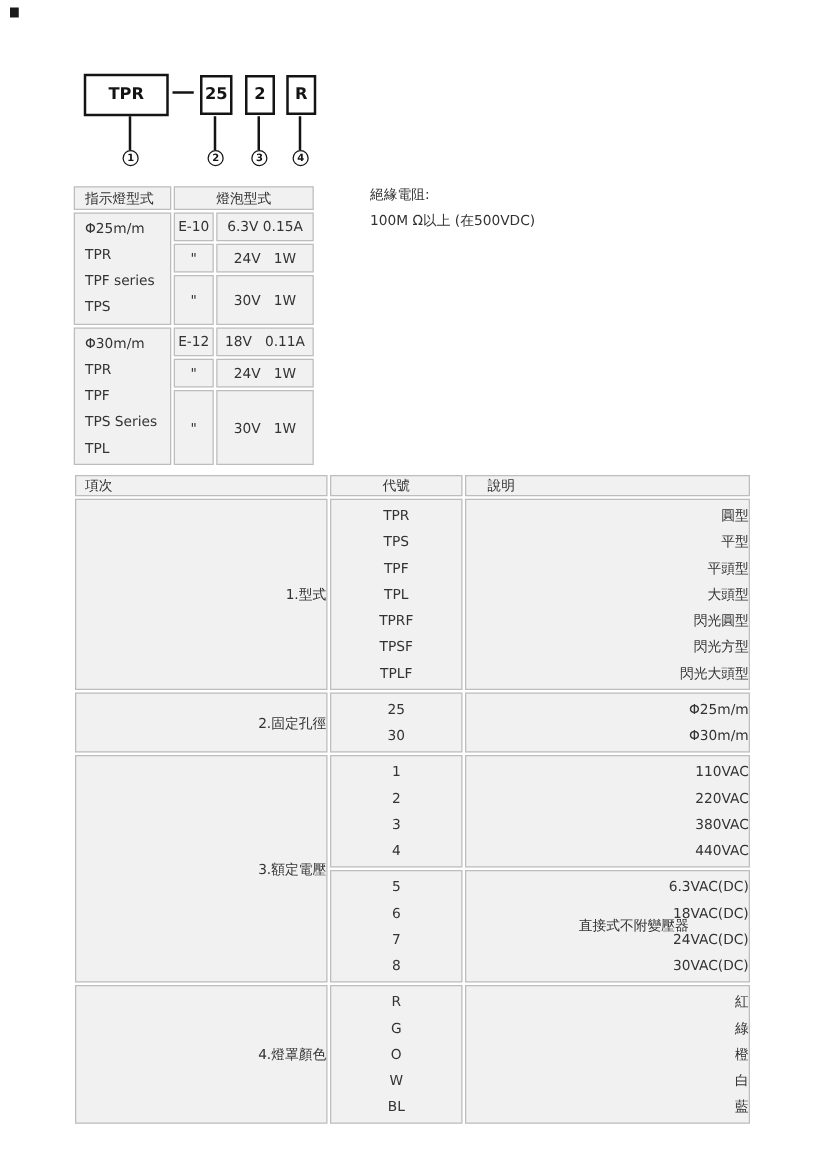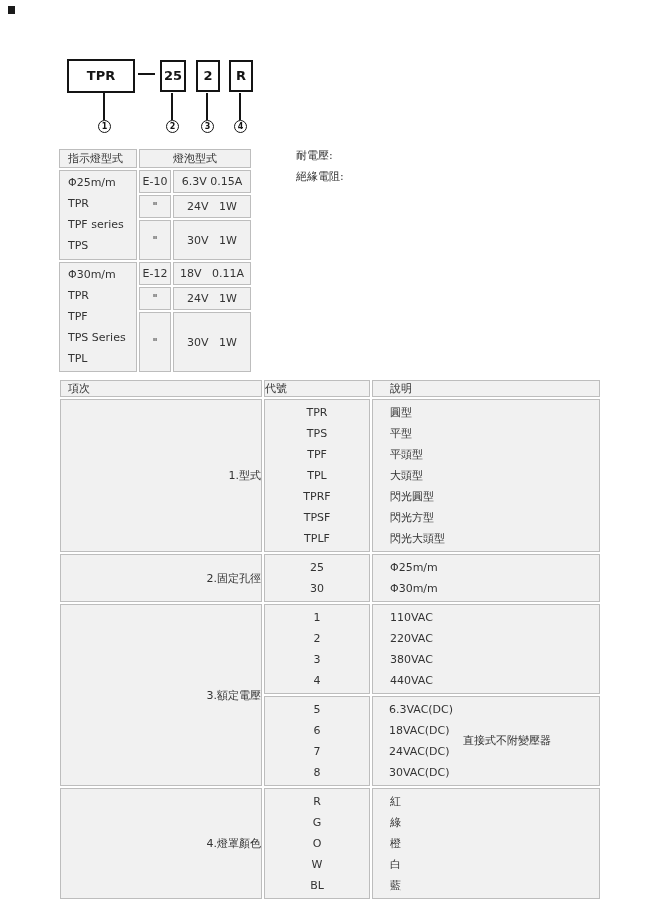--- a/index.html
+++ b/index.html
@@ -127,7 +127,6 @@
     </table>
 
   <div class="notes">
-    <p>耐電壓:</p>
     <p>絕緣電阻:</p>
   </div>
 

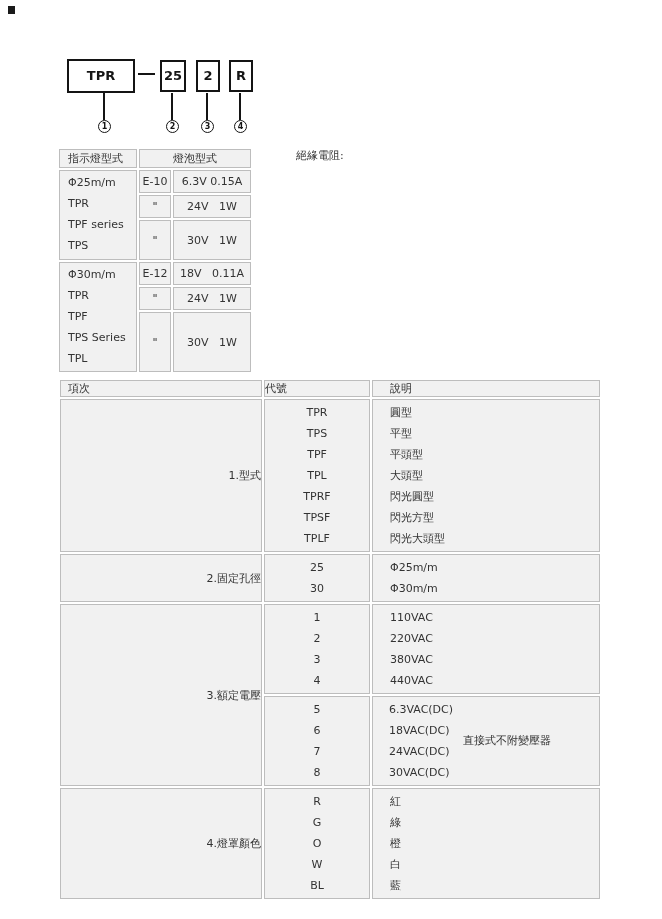--- a/index.html
+++ b/index.html
@@ -128,6 +128,7 @@
 
   <div class="notes">
     <p>絕緣電阻:</p>
+    <p>100M Ω以上 (在500VDC)</p>
   </div>
 
   <table class="codes">

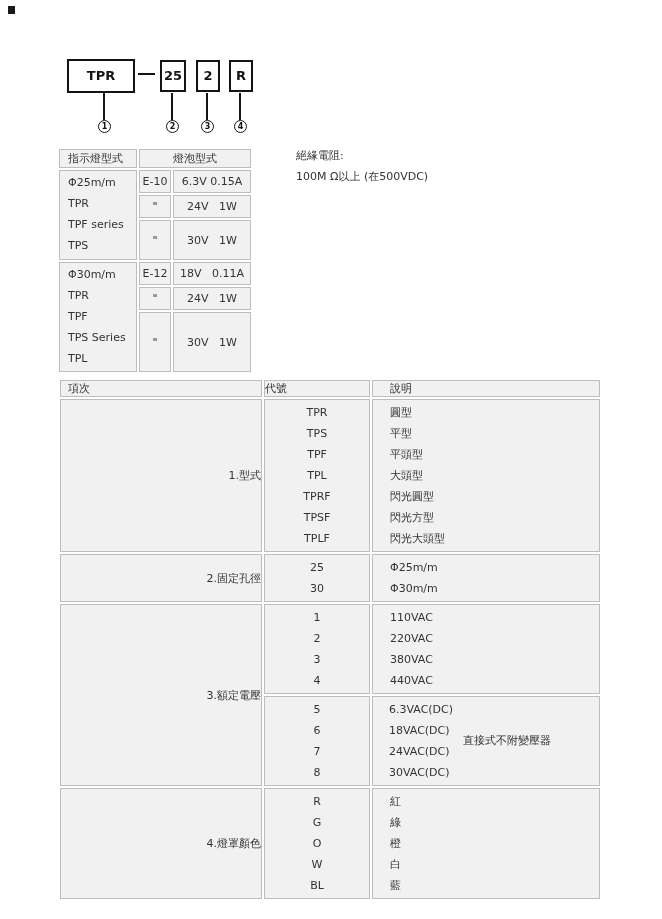--- a/index.html
+++ b/index.html
@@ -48,7 +48,7 @@
   .codes{position:absolute;left:58px;top:378px;width:544px;}
   .codes td.hdr{height:15px;line-height:15px;}
   .codes .hleft{text-align:left;padding-left:7px;}
-  .codes .hcent{text-align:left;}
+  .codes .hcent{text-align:center;}
   .codes .lbl{text-align:right;padding-left:7px;vertical-align:middle;}
   .codes .cc{text-align:center;padding:2px 0;}
   .codes .dd{text-align:left;padding:2px 0 2px 17px;}

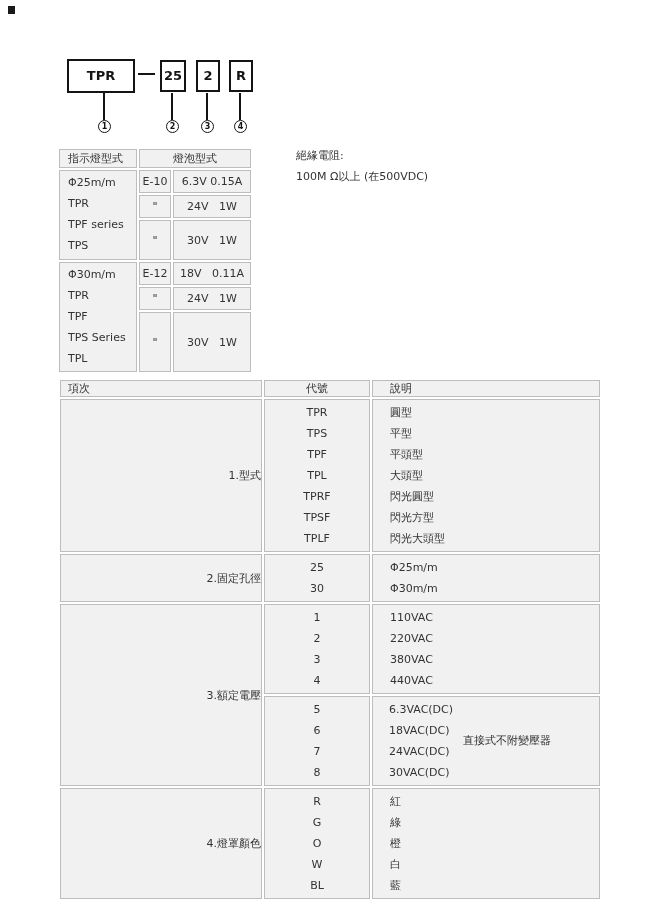--- a/index.html
+++ b/index.html
@@ -51,7 +51,7 @@
   .codes .hcent{text-align:center;}
   .codes .lbl{text-align:right;padding-left:7px;vertical-align:middle;}
   .codes .cc{text-align:center;padding:2px 0;}
-  .codes .dd{text-align:left;padding:2px 0 2px 17px;}
+  .codes .dd{text-align:right;padding:2px 0 2px 17px;}
   .codes td.rel{position:relative;padding-left:16px;}
   .codes .note{position:absolute;left:90px;top:50%;transform:translateY(-50%);
                white-space:nowrap;line-height:12px;}

